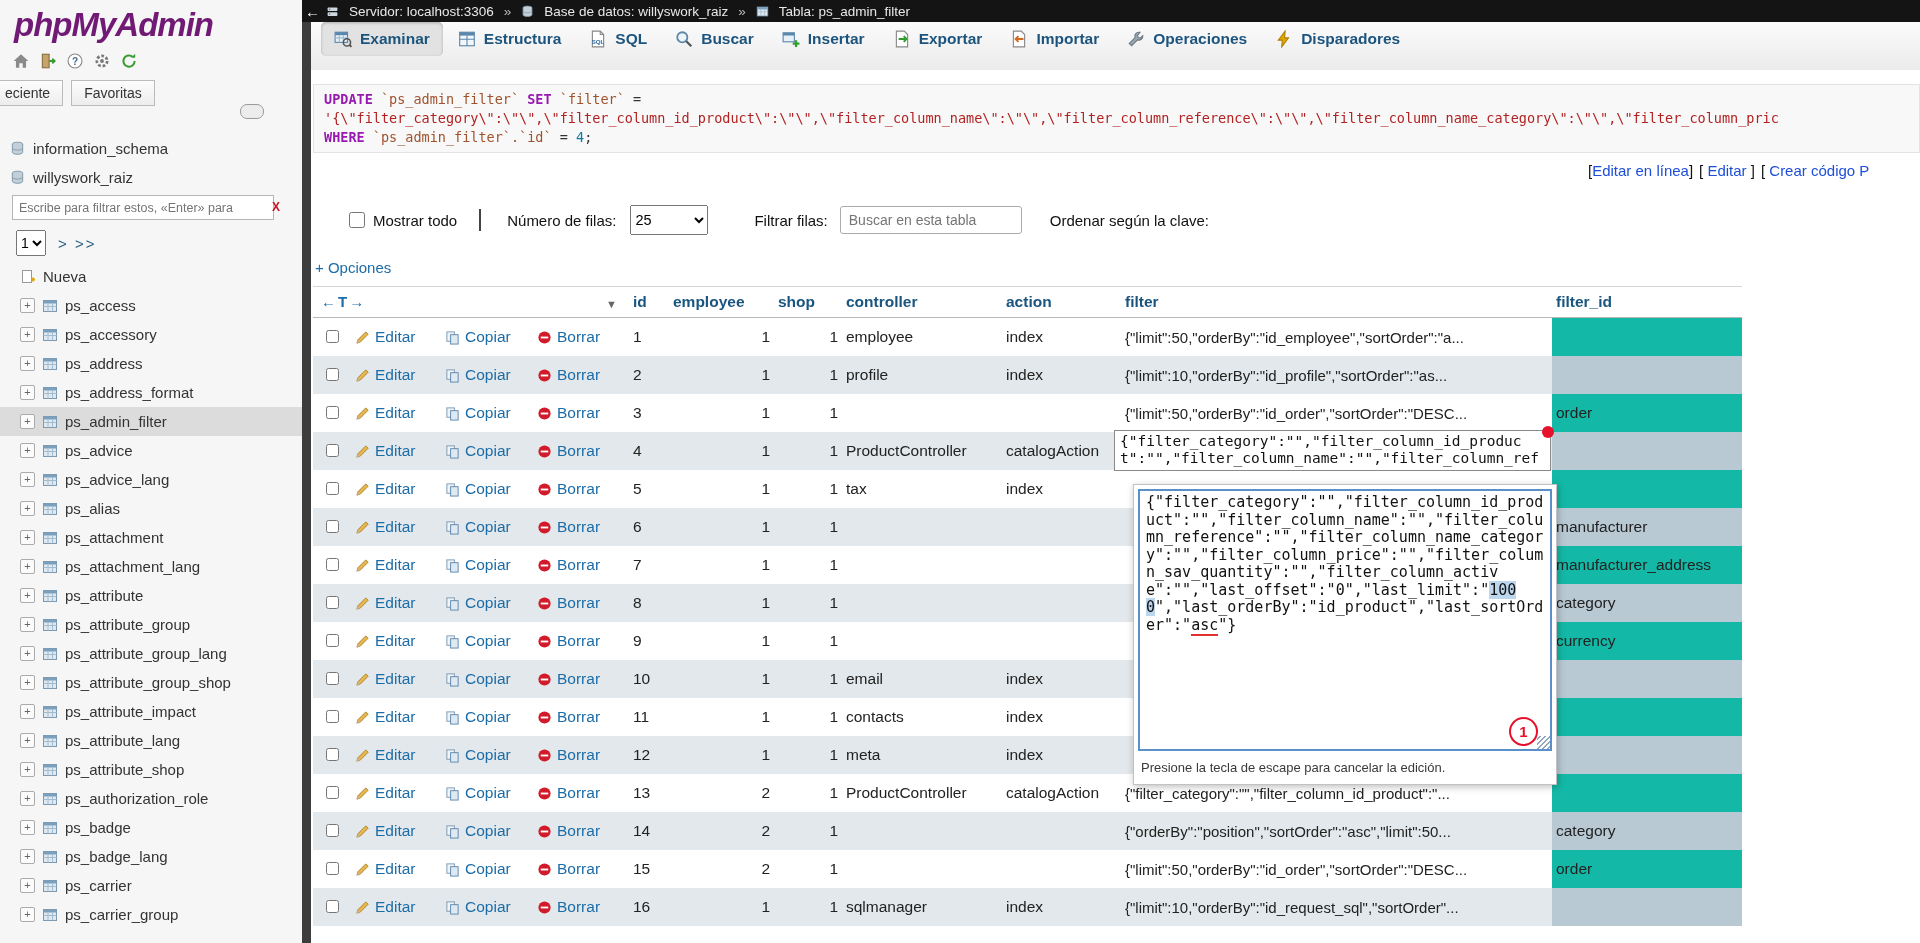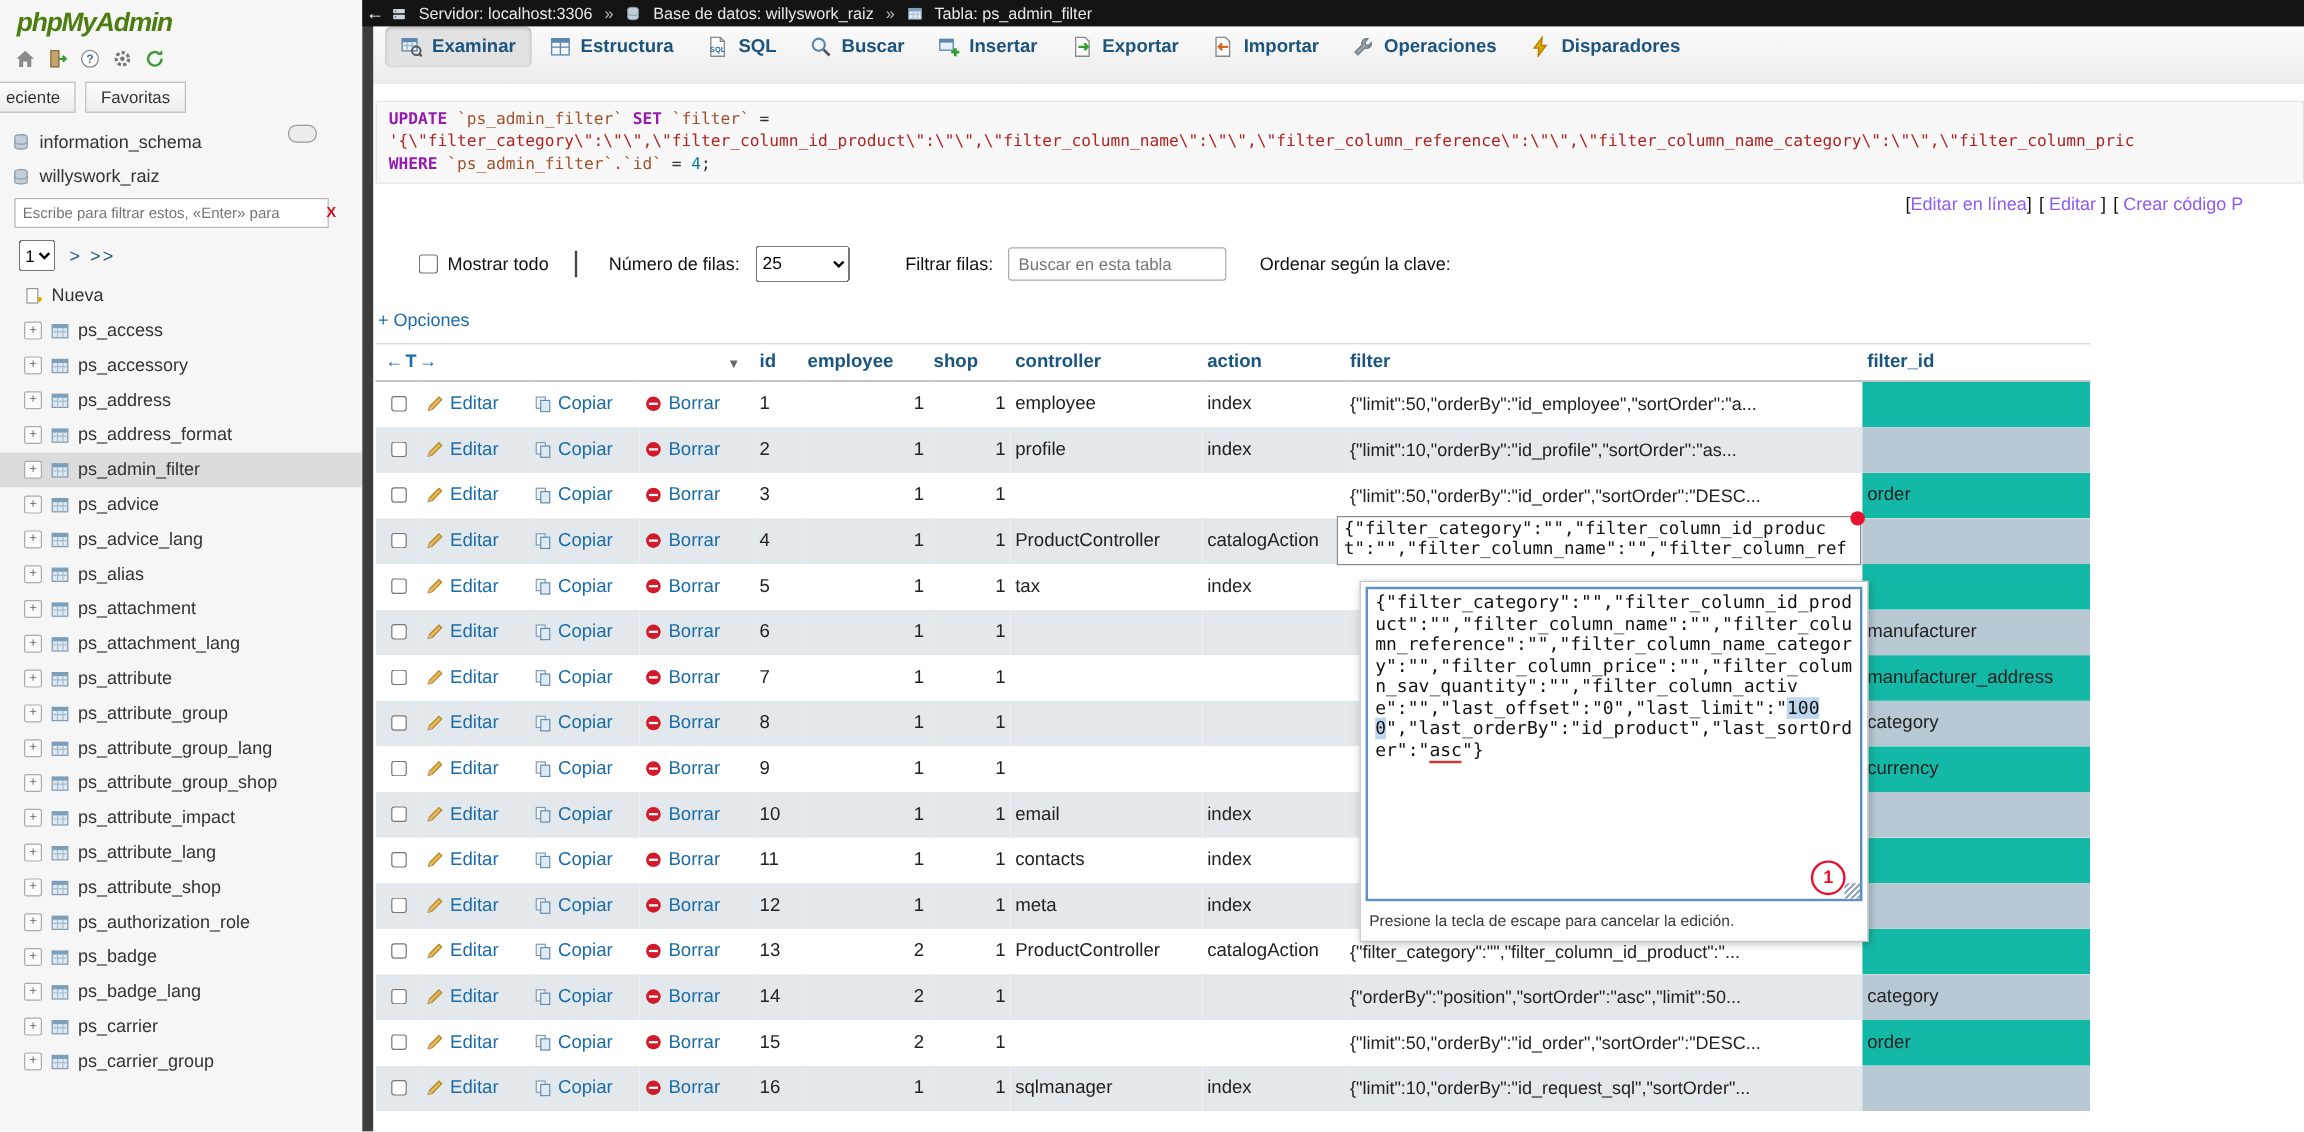--- a/index.html
+++ b/index.html
@@ -11,7 +11,7 @@
   
   .sidebar{position:absolute;left:0;top:0;width:302px;height:943px;background:#f6f6f6;
            border-right:1px solid #c9c9c9;overflow:hidden;z-index:2;}
-  .logo{padding:6px 0 0 14px;font-size:22px;font-weight:bold;font-style:italic;color:#4d7c0f;letter-spacing:-1px;}
+  .logo{padding:6px 0 0 14px;font-size:33px;font-weight:bold;font-style:italic;color:#701a75;letter-spacing:-1px;}
   .nav-icons{display:flex;align-items:center;gap:9px;padding:8px 0 2px 12px;}
   .nav-icons .ico{cursor:pointer;}
   .panel-tabs{display:flex;gap:8px;padding:8px 0 6px 0;}

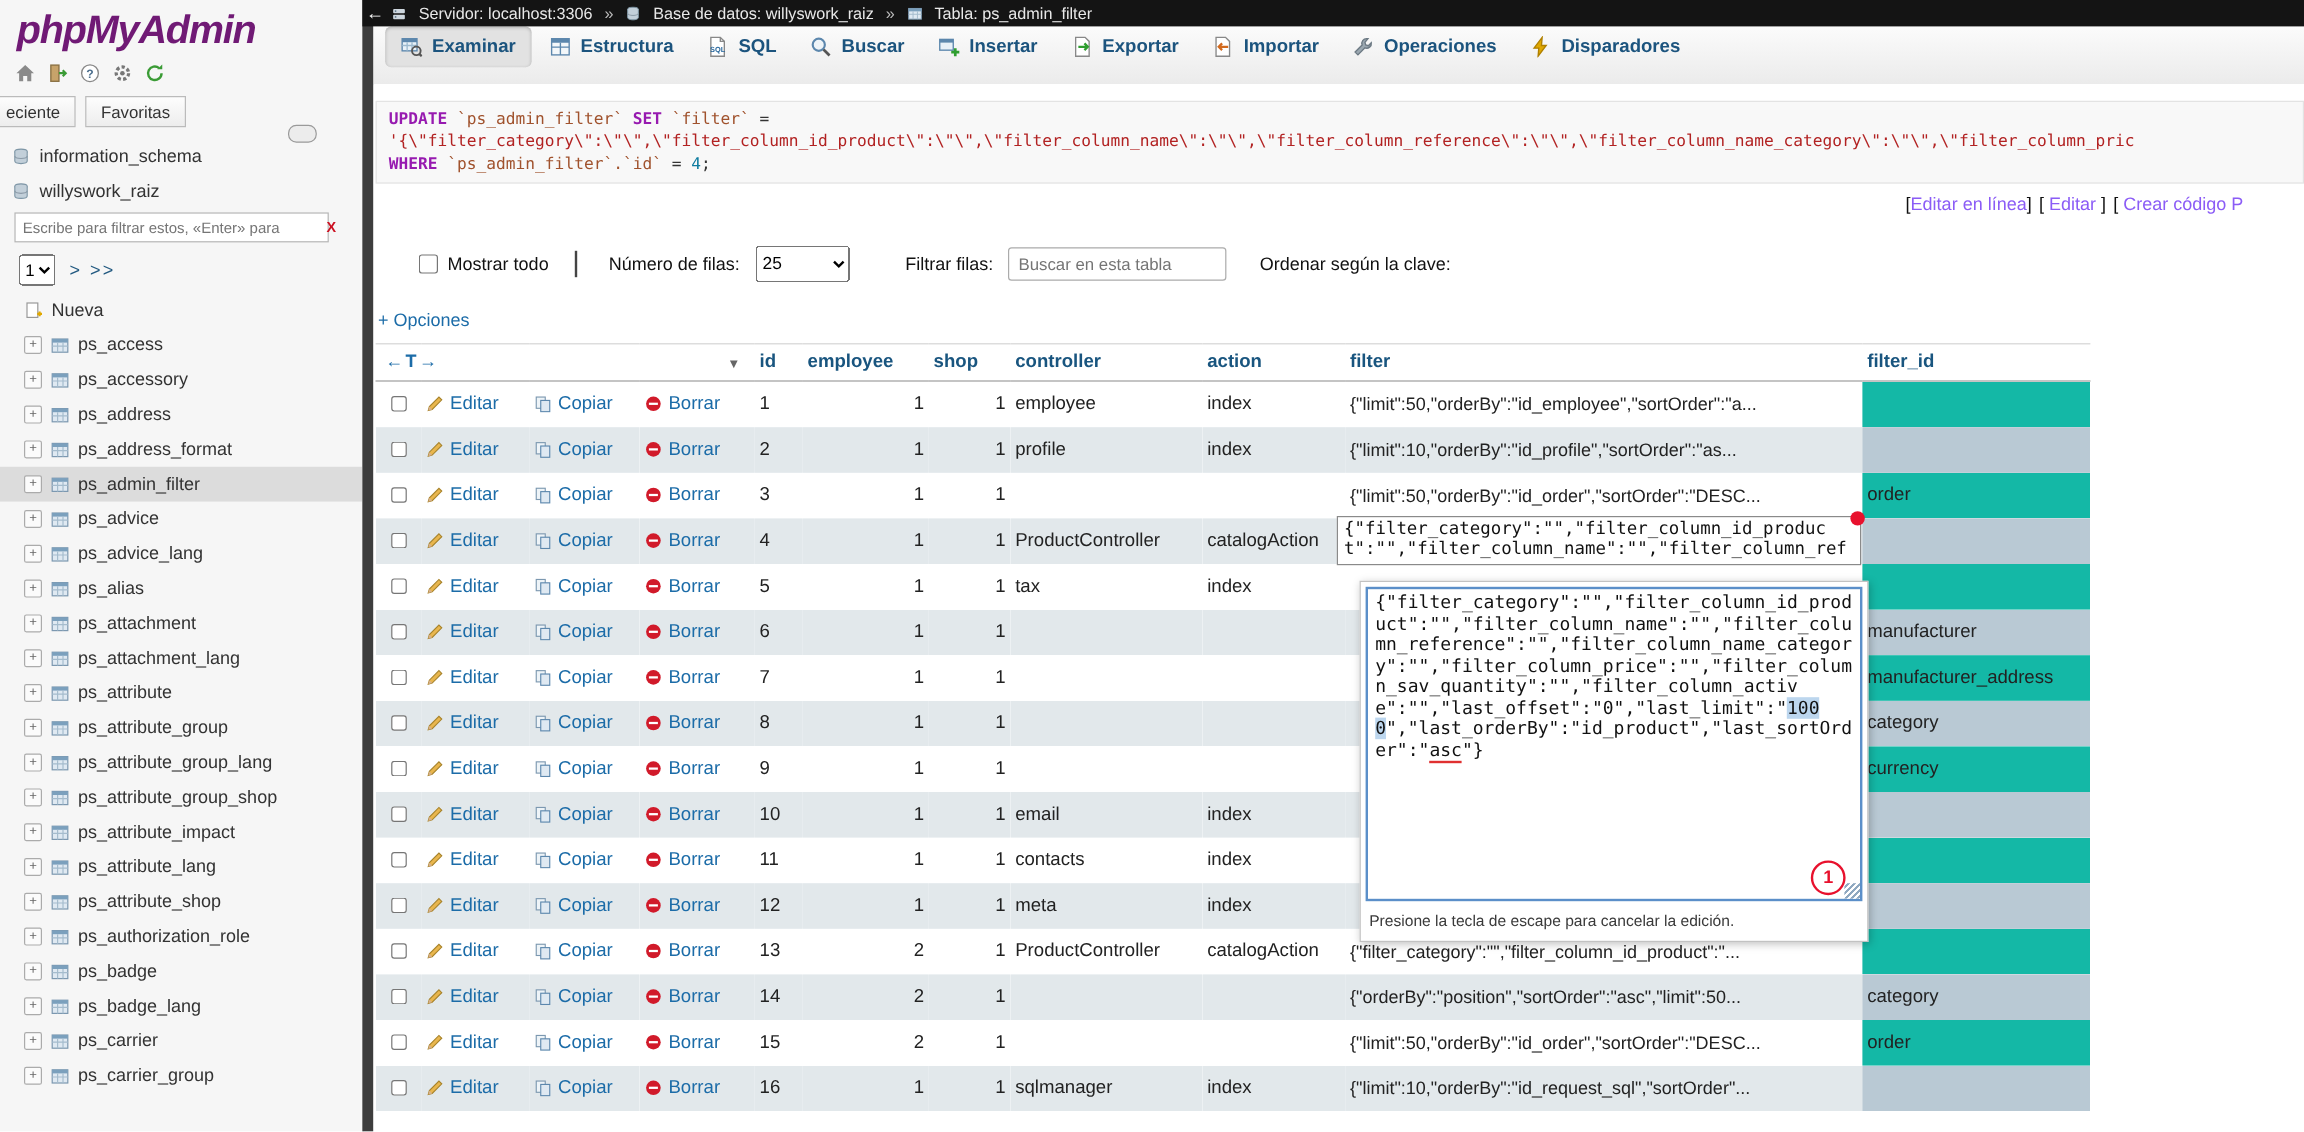--- a/index.html
+++ b/index.html
@@ -20,7 +20,7 @@
   .panel-tab.first{margin-left:-8px;border-top-left-radius:0;border-bottom-left-radius:0;}
   .pill{position:absolute;right:38px;top:104px;width:22px;height:13px;border:1px solid #9a9a9a;
         border-radius:7px;background:#ececec;cursor:pointer;}
-  .tree{margin-top:4px;font-size:15px;color:#333;}
+  .tree{margin-top:22px;font-size:15px;color:#333;}
   .db-row{display:flex;align-items:center;gap:8px;height:29px;padding-left:10px;cursor:pointer;}
   .filter-row{position:relative;padding:3px 12px 4px;}
   .filter-input{box-sizing:border-box;width:262px;height:25px;border:1px solid #b5b5b5;font-size:12.5px;

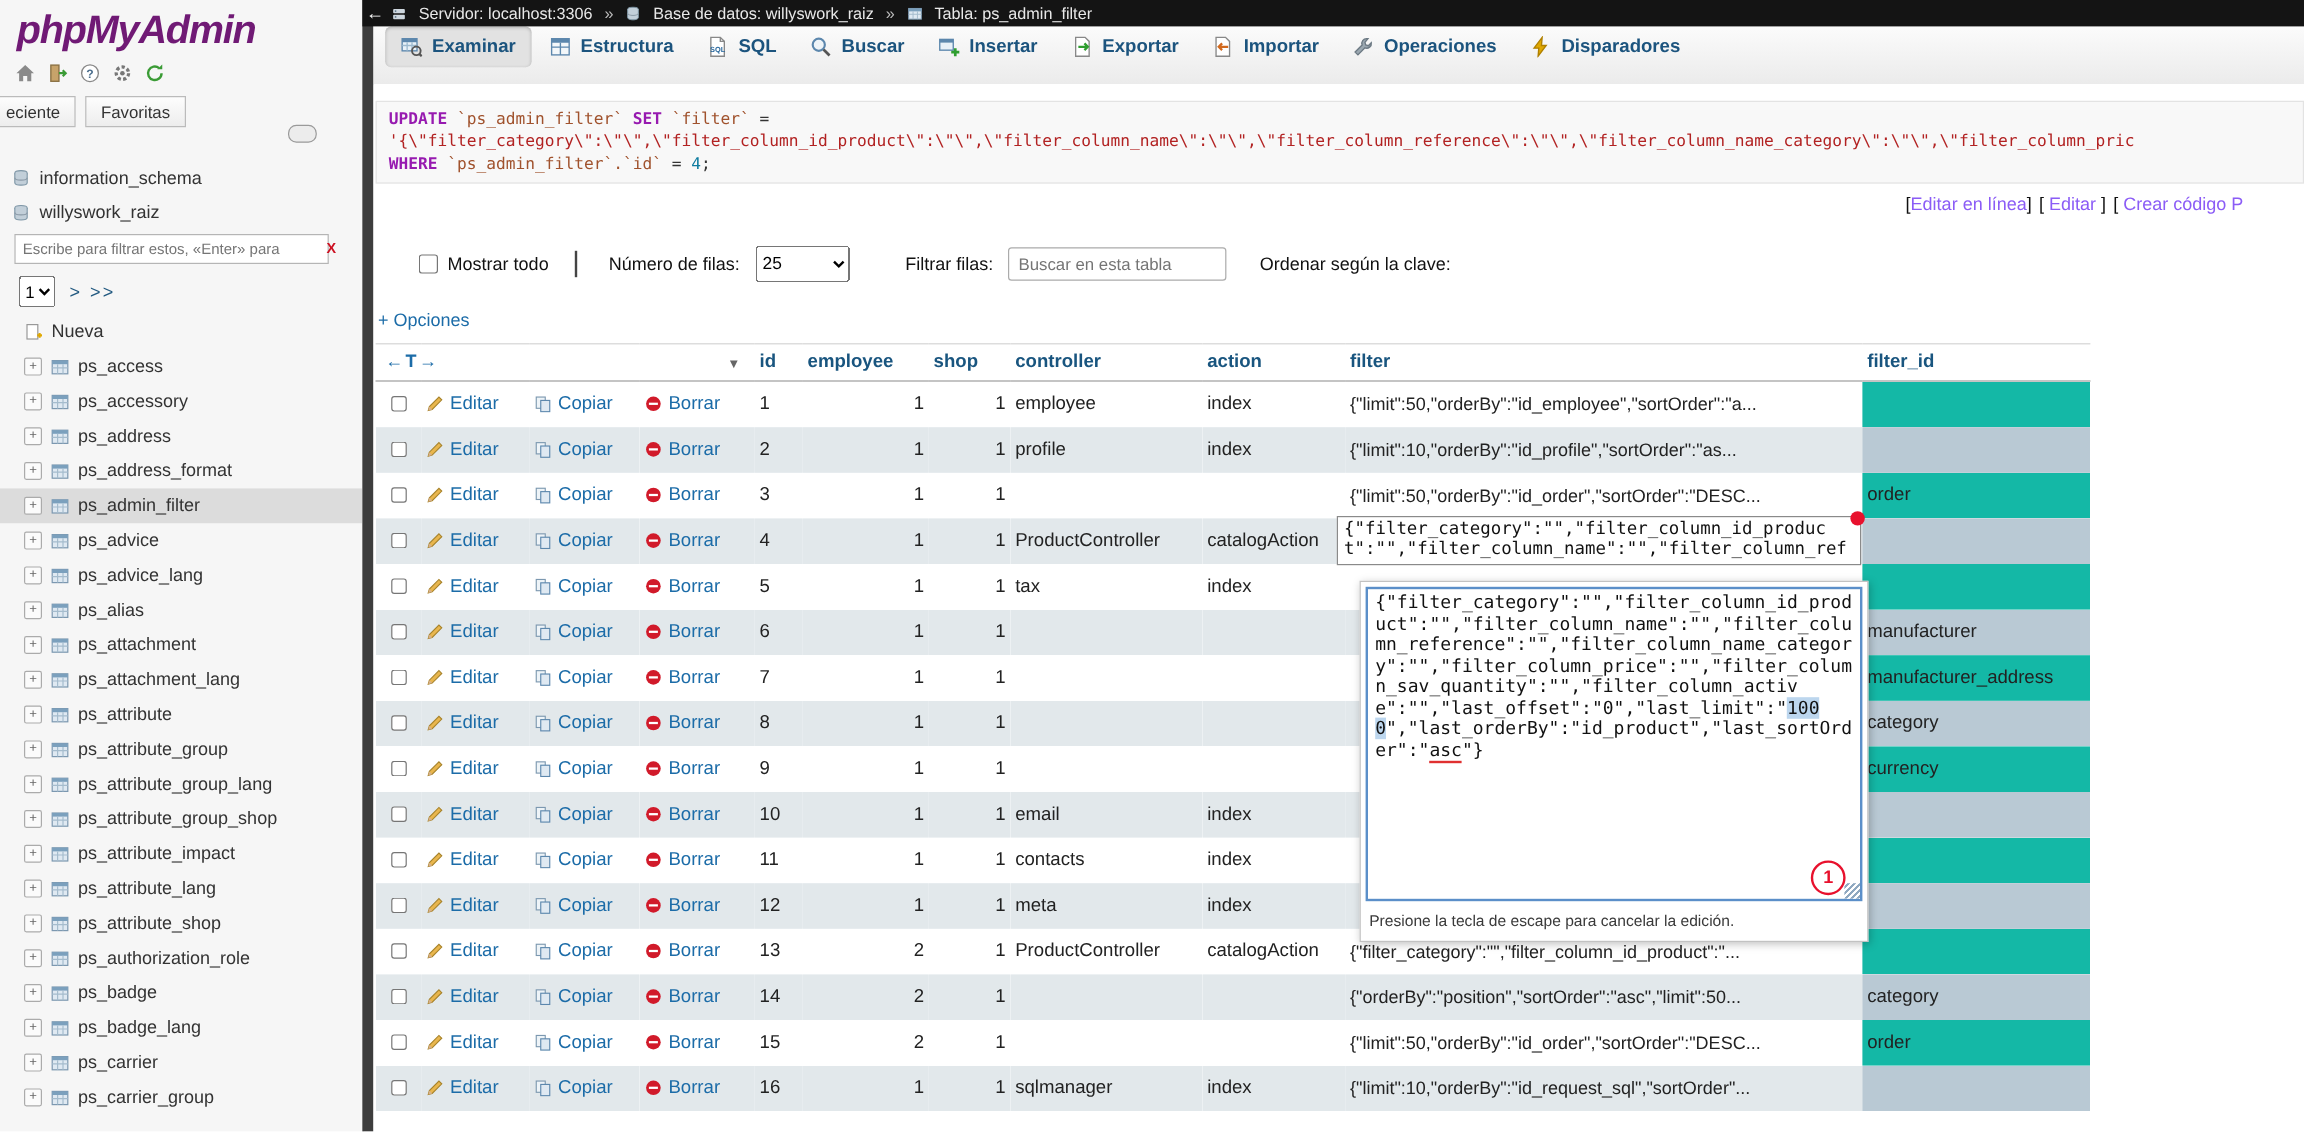--- a/index.html
+++ b/index.html
@@ -66,7 +66,7 @@
   .sql-links{margin:9px 0 0 1277px;white-space:nowrap;font-size:15px;}
   .sql-link-wrap{margin-right:6px;}
   .sql-links .bracket{color:#111;}
-  .sql-links .link{color:#8b5cf6;cursor:pointer;text-align:right;}
+  .sql-links .link{color:#1d4ed8;cursor:pointer;text-align:right;}
 
   .controls{display:flex;align-items:center;margin:26px 0 0 38px;font-size:15px;color:#111;}
   .controls input[type=checkbox]{width:16px;height:16px;margin:0 8px 0 0;}

